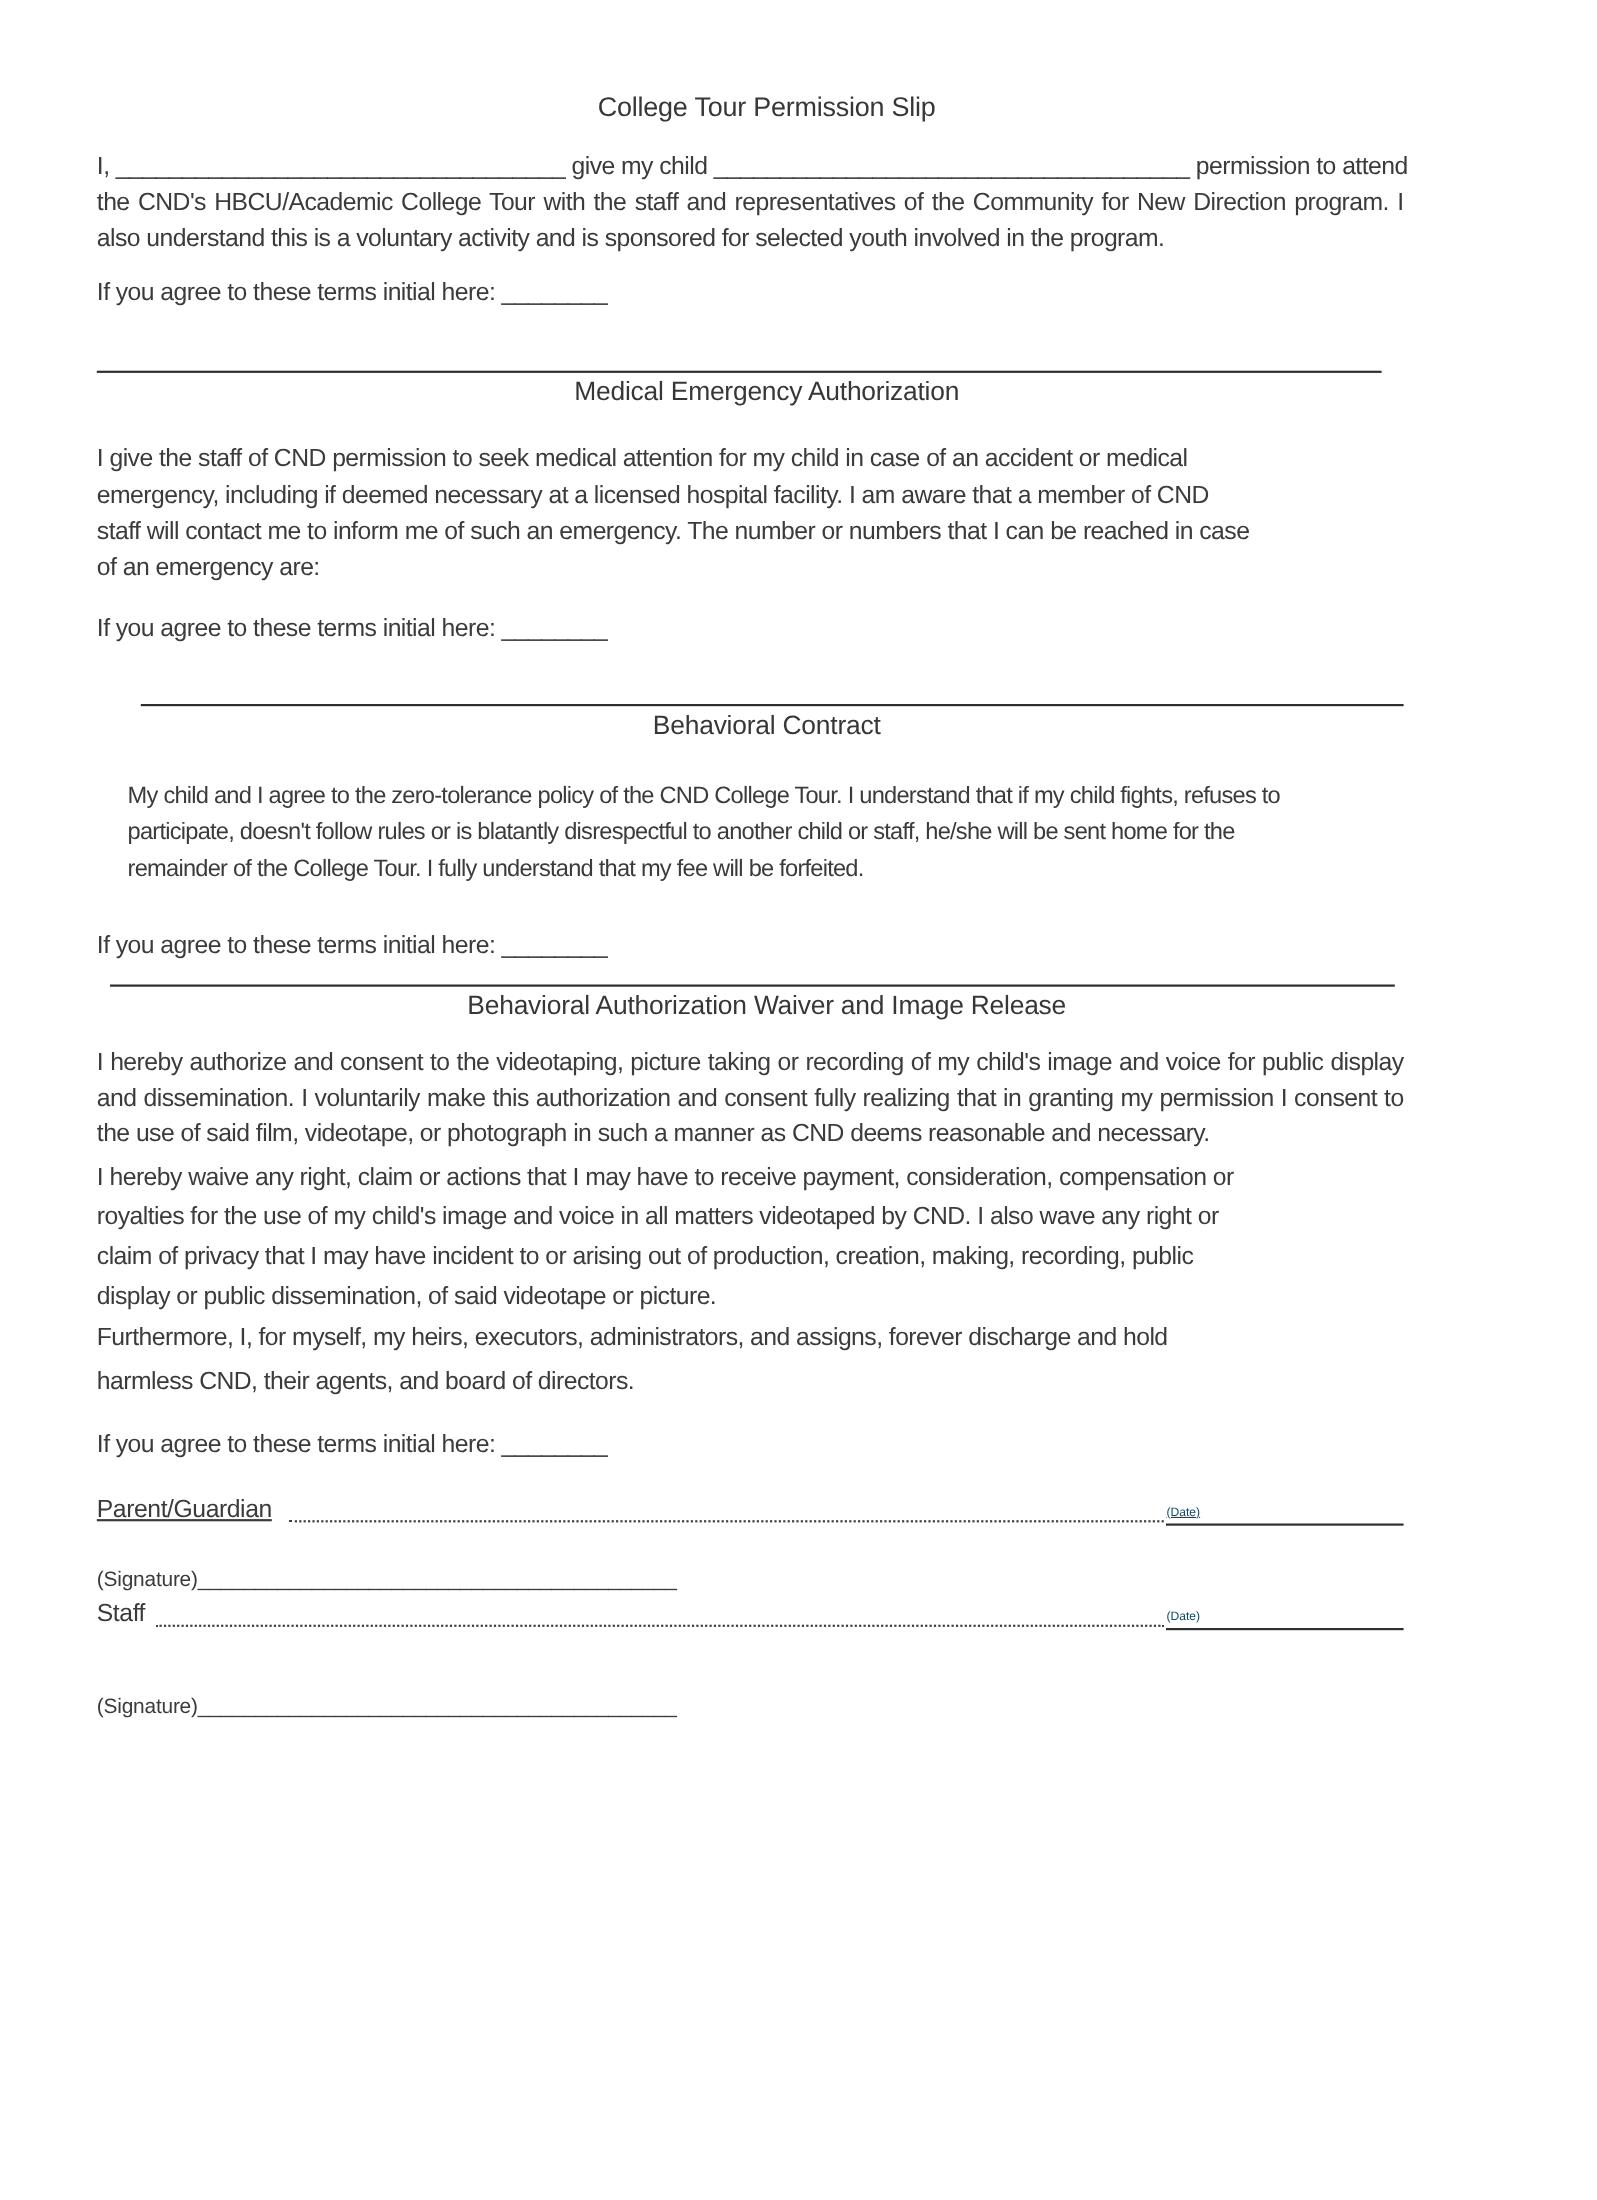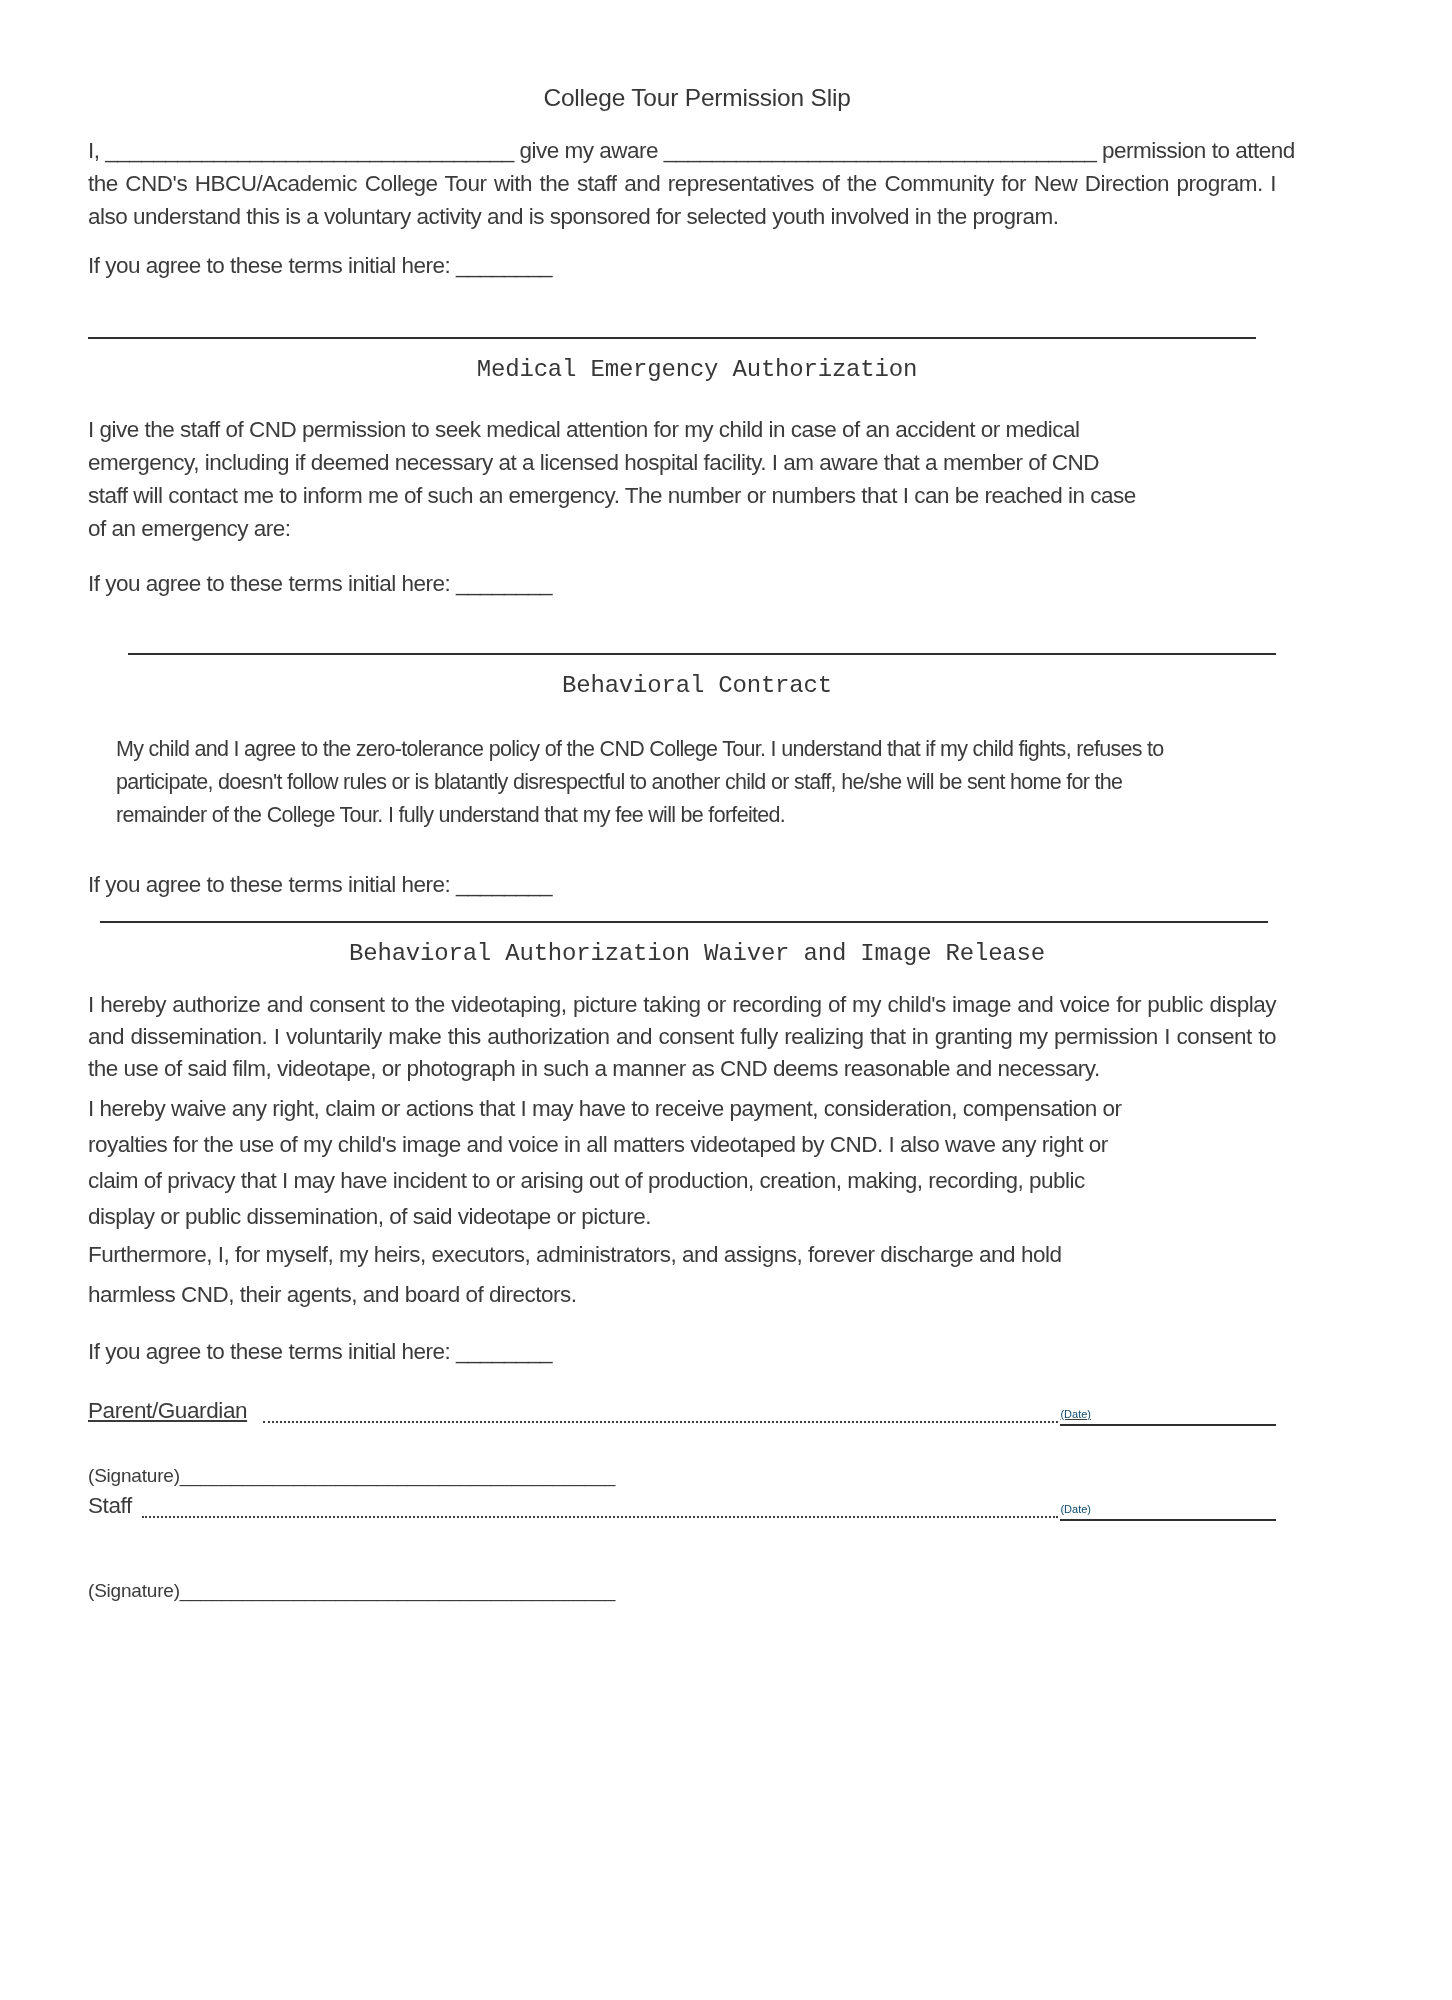--- a/index.html
+++ b/index.html
@@ -78,7 +78,7 @@
 
   <h1 class="doc-title">College Tour Permission Slip</h1>
 
-  <p class="body intro-line"><span>I,</span> <span class="ufield">__________________________________</span> <span>give my aware</span> <span class="ufield">____________________________________</span> <span>permission to attend</span></p>
+  <p class="body intro-line"><span>I,</span> <span class="ufield">__________________________________</span> <span>give my child</span> <span class="ufield">____________________________________</span> <span>permission to attend</span></p>
 
   <p class="body justify">the CND's HBCU/Academic College Tour with the staff and representatives of the Community for New Direction program. I also understand this is a voluntary activity and is sponsored for selected youth involved in the program.</p>
 

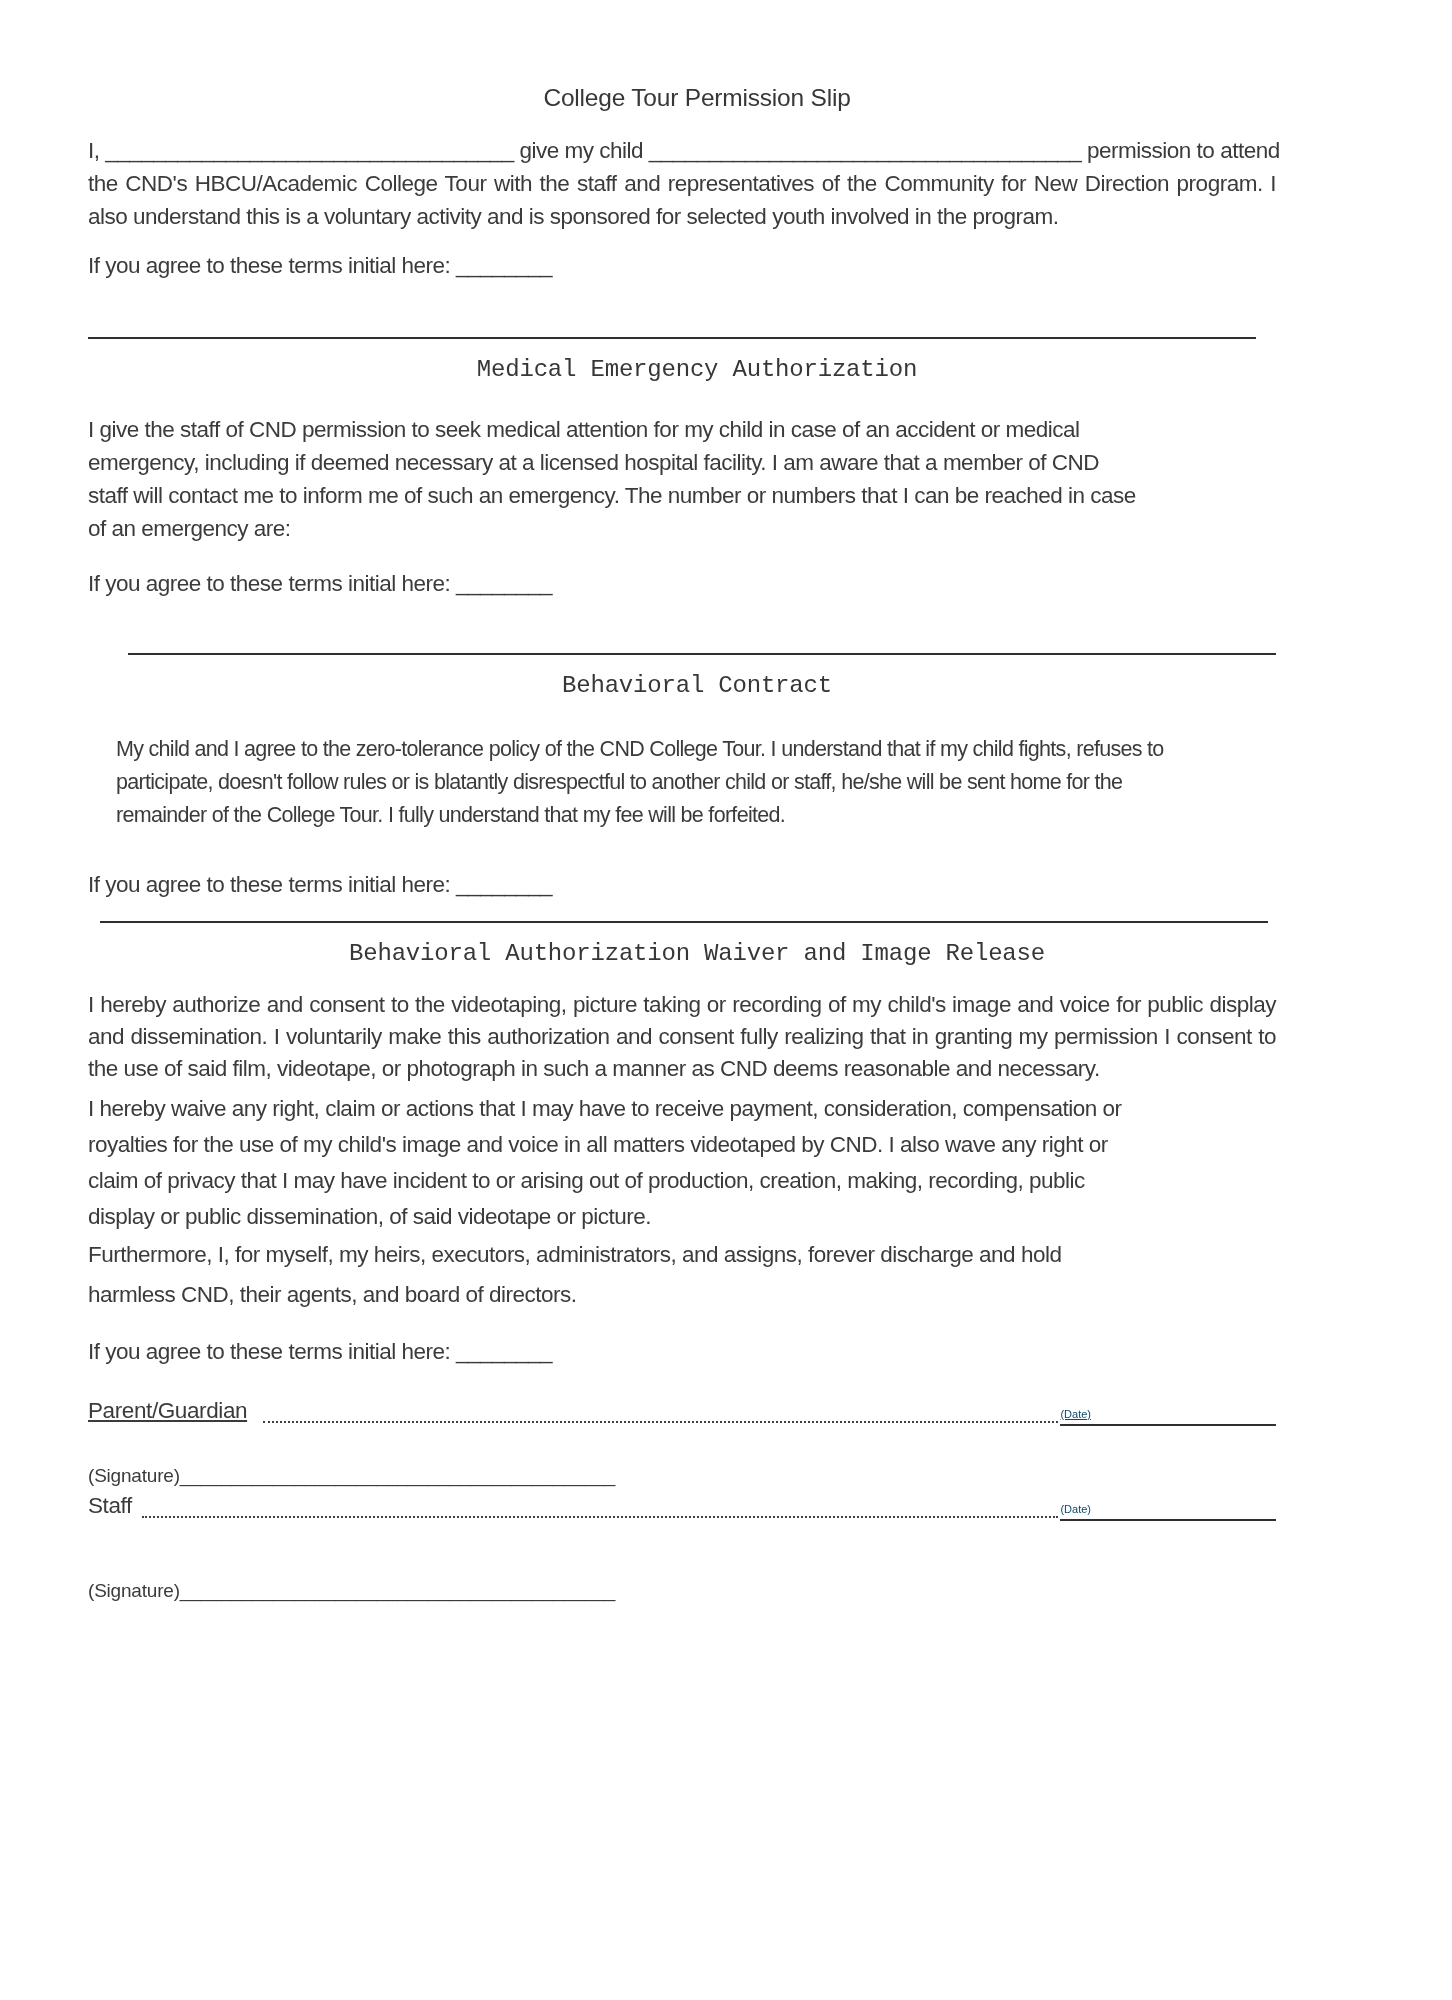--- a/index.html
+++ b/index.html
@@ -22,7 +22,7 @@
   h2.section-heading {
     font-size:24px; font-weight:500; letter-spacing:-0.2px;
     text-align:center; line-height:36px;
-    margin:13px; padding-left:30px; color:#373737;font-family:Liberation Mono, monospace;
+    margin:0; padding-left:30px; color:#373737;
   }
   .h2-med { margin-top:26px; }
   .h2-beh { margin-top:26px; }

